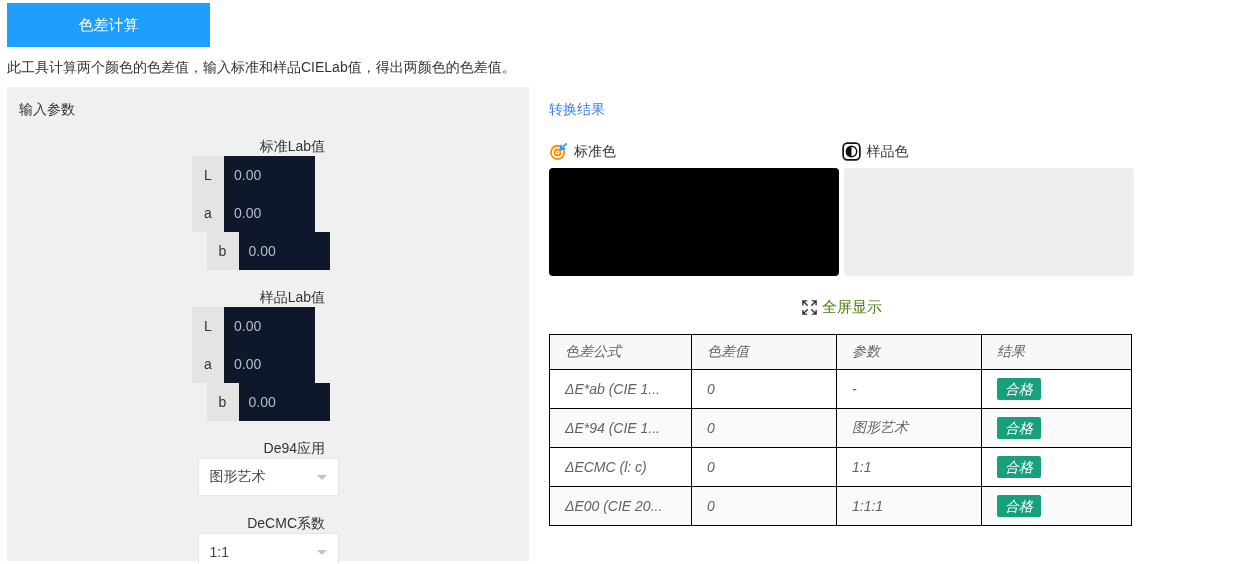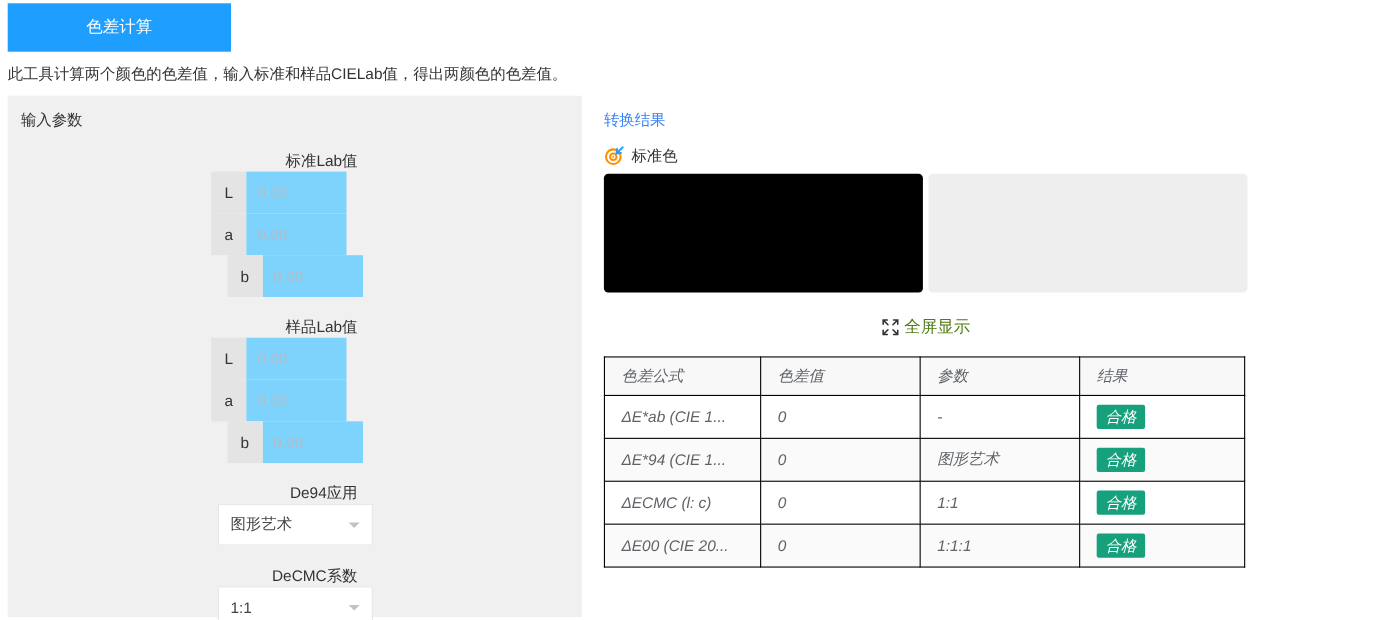--- a/index.html
+++ b/index.html
@@ -63,7 +63,7 @@
   
   .right-panel { margin-left:20px; width:586px; }
   .result-title { margin-top:14px; color:#3b82f6; }
-  .swatch-labels { display:flex; margin-top:13px; }
+  .swatch-labels { display:flex; margin-top:23px; }
   .swatch-label { width:50%; display:flex; align-items:center; gap:6px; color:#333; }
   .swatches { display:flex; gap:5px; margin-top:7px; }
   .swatch { width:290px; height:108px; border-radius:4px; }

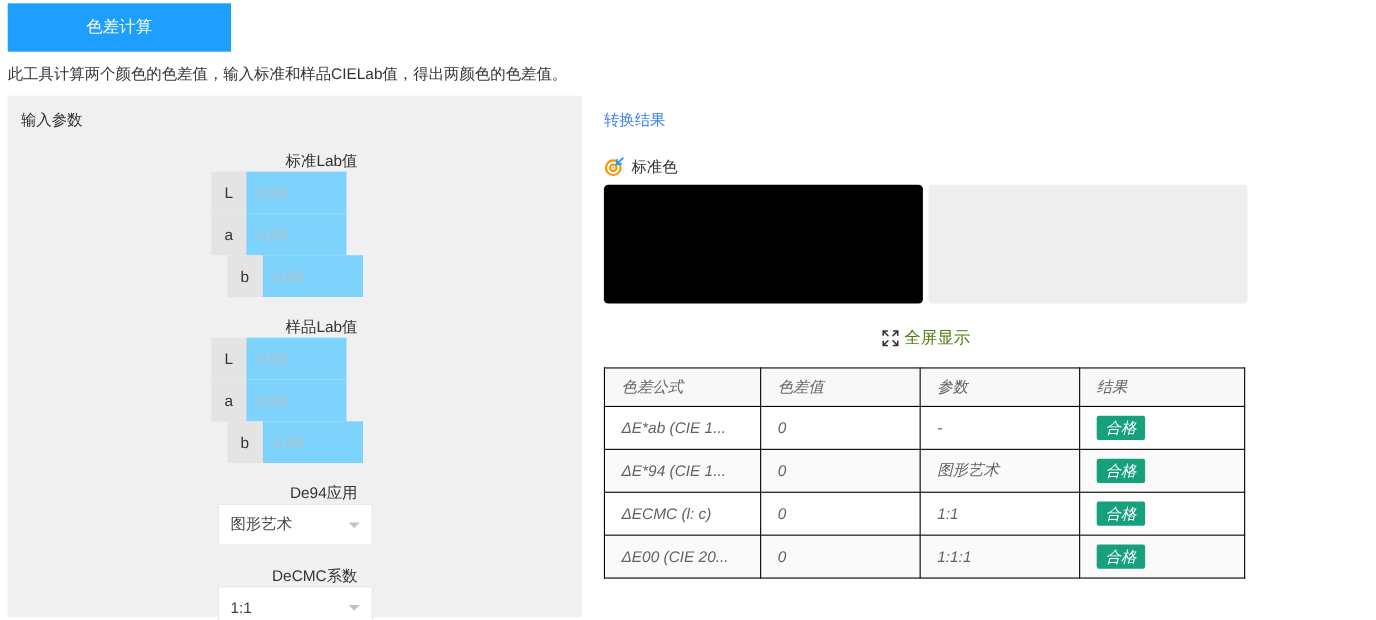--- a/index.html
+++ b/index.html
@@ -177,6 +177,16 @@
           </span>
           <span>标准色</span>
         </div>
+        <div class="swatch-label">
+          <span class="icon">
+            <svg width="19" height="19" viewBox="0 0 20 20">
+              <rect x="1.2" y="1.2" width="17.6" height="17.6" rx="4.5" fill="none" stroke="#111" stroke-width="1.8"></rect>
+              <circle cx="10" cy="10" r="5.5" fill="none" stroke="#111" stroke-width="1.4"></circle>
+              <path d="M10 4.5 A5.5 5.5 0 0 0 10 15.5 Z" fill="#111"></path>
+            </svg>
+          </span>
+          <span>样品色</span>
+        </div>
       </div>
 
       <div class="swatches">

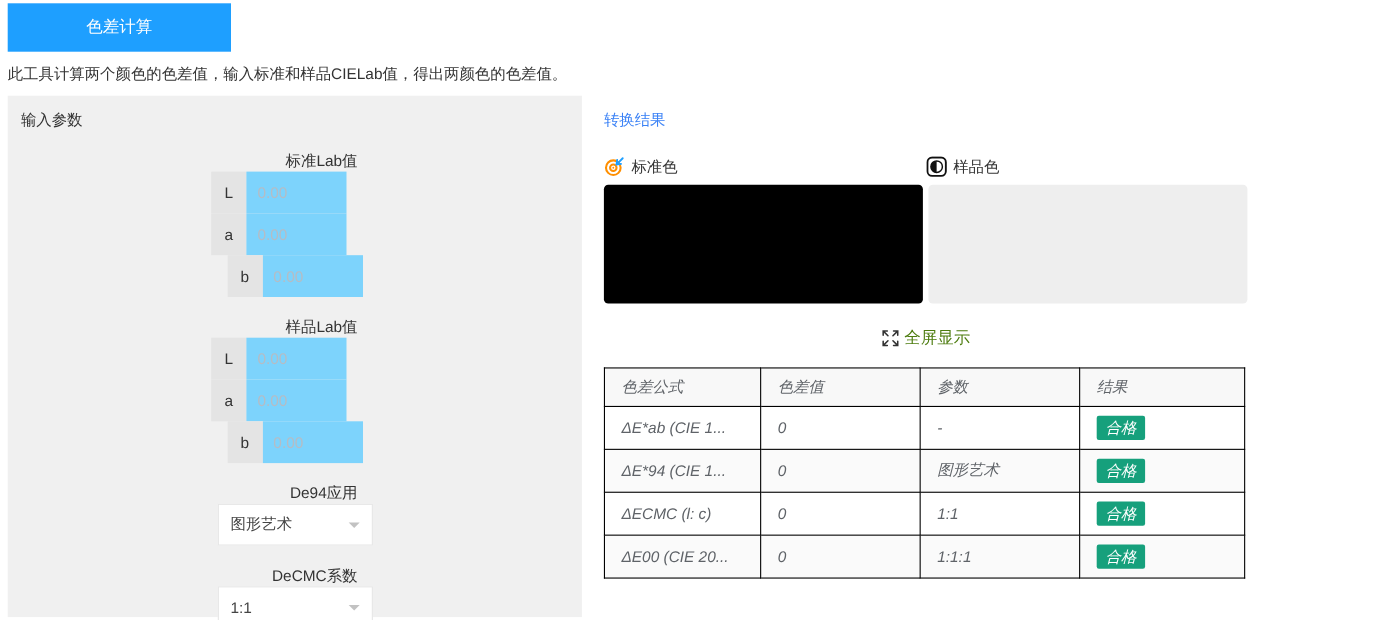--- a/index.html
+++ b/index.html
@@ -35,7 +35,7 @@
     display:flex; align-items:center; justify-content:center; font-size:14px;
   }
   .lab-input {
-    flex:1; width:91px; border:none; outline:none; background:#7dd3fc;
+    flex:1; width:91px; border:none; outline:none; background:#0f172a;
     padding:0 10px; font-size:14px; color:#666;
     font-family:"Liberation Sans","DejaVu Sans",sans-serif;
   }

